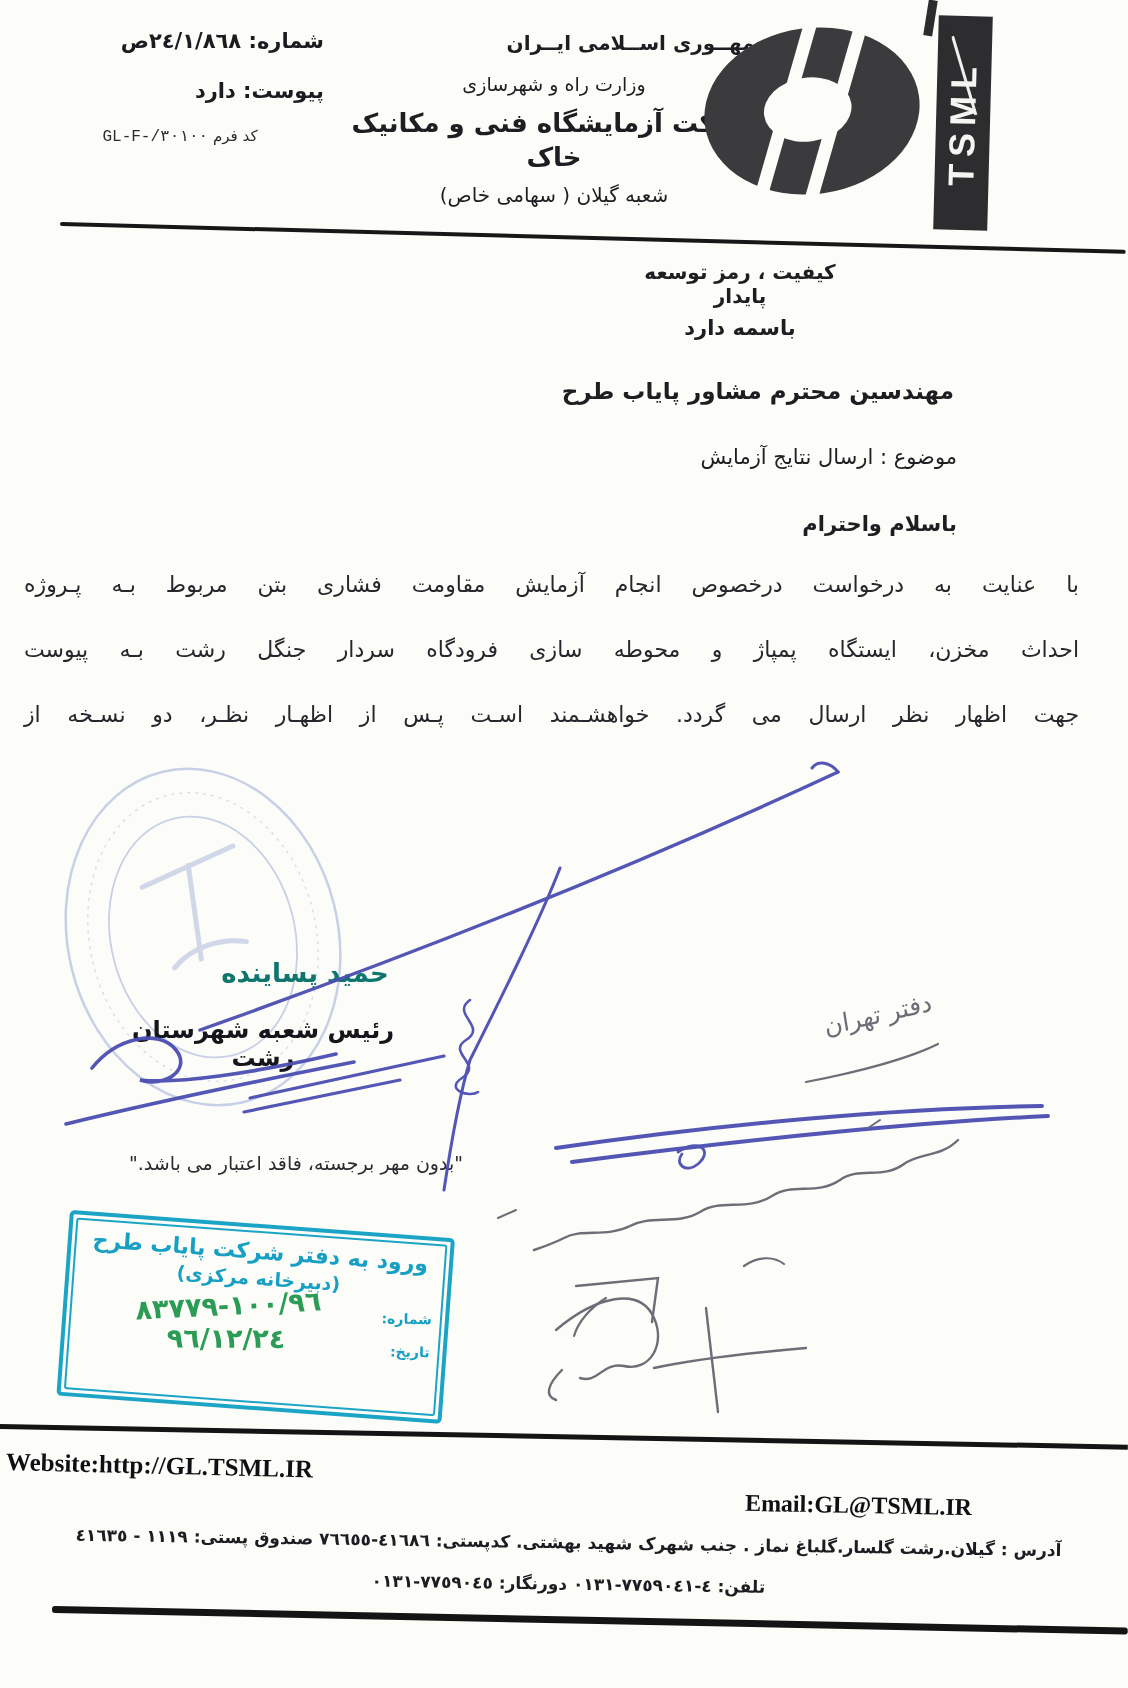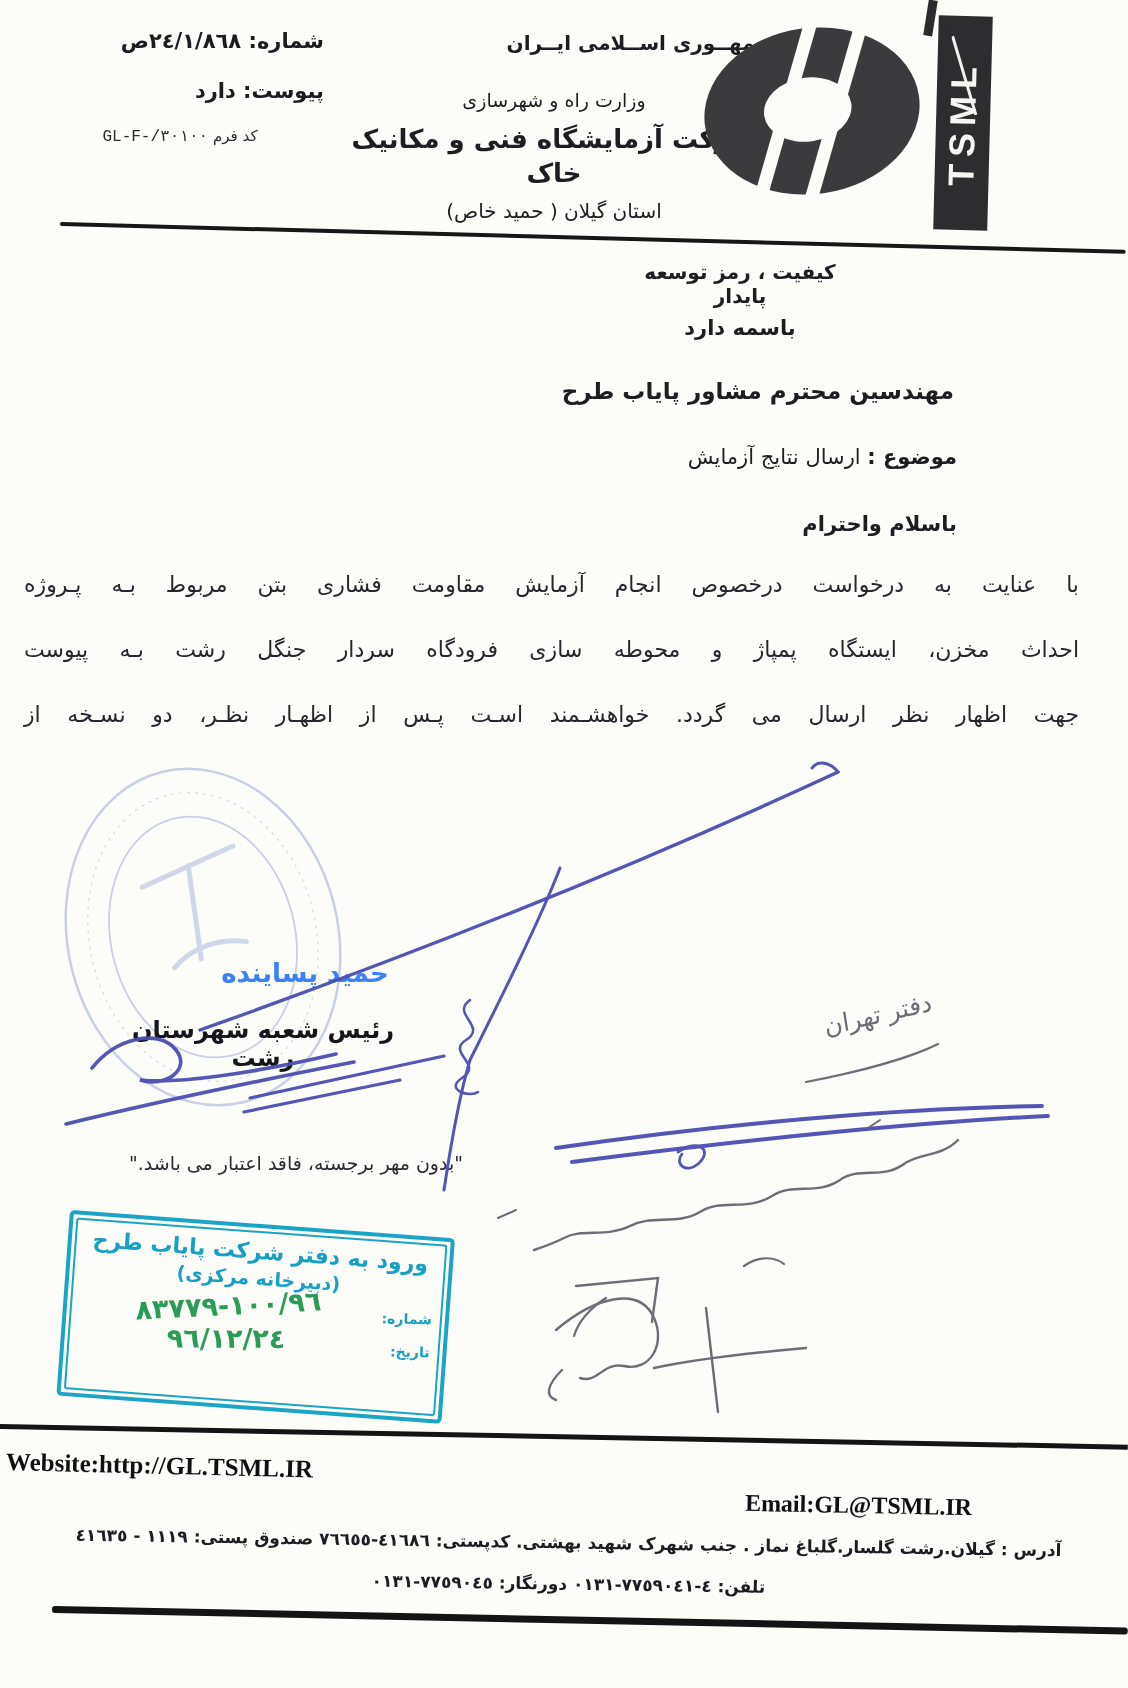--- a/index.html
+++ b/index.html
@@ -16,7 +16,7 @@
   .form-code .code-val{direction:ltr;unicode-bidi:embed;font-family:Liberation Mono, monospace;font-size:16px;}
   .org-block{left:338px;top:28px;width:432px;text-align:center;}
   .org-l1{font-size:20px;font-weight:600;line-height:30px;letter-spacing:1px;text-align:right;}
-  .org-l2{font-size:19px;line-height:28px;margin-top:28px;}
+  .org-l2{font-size:19px;line-height:28px;margin-top:12px;}
   .org-l3{font-size:26px;font-weight:bold;line-height:34px;margin-top:8px;letter-spacing:.5px;}
   .org-l4{font-size:20px;line-height:28px;margin-top:7px;}
   .logo{left:692px;top:16px;width:240px;height:190px;}

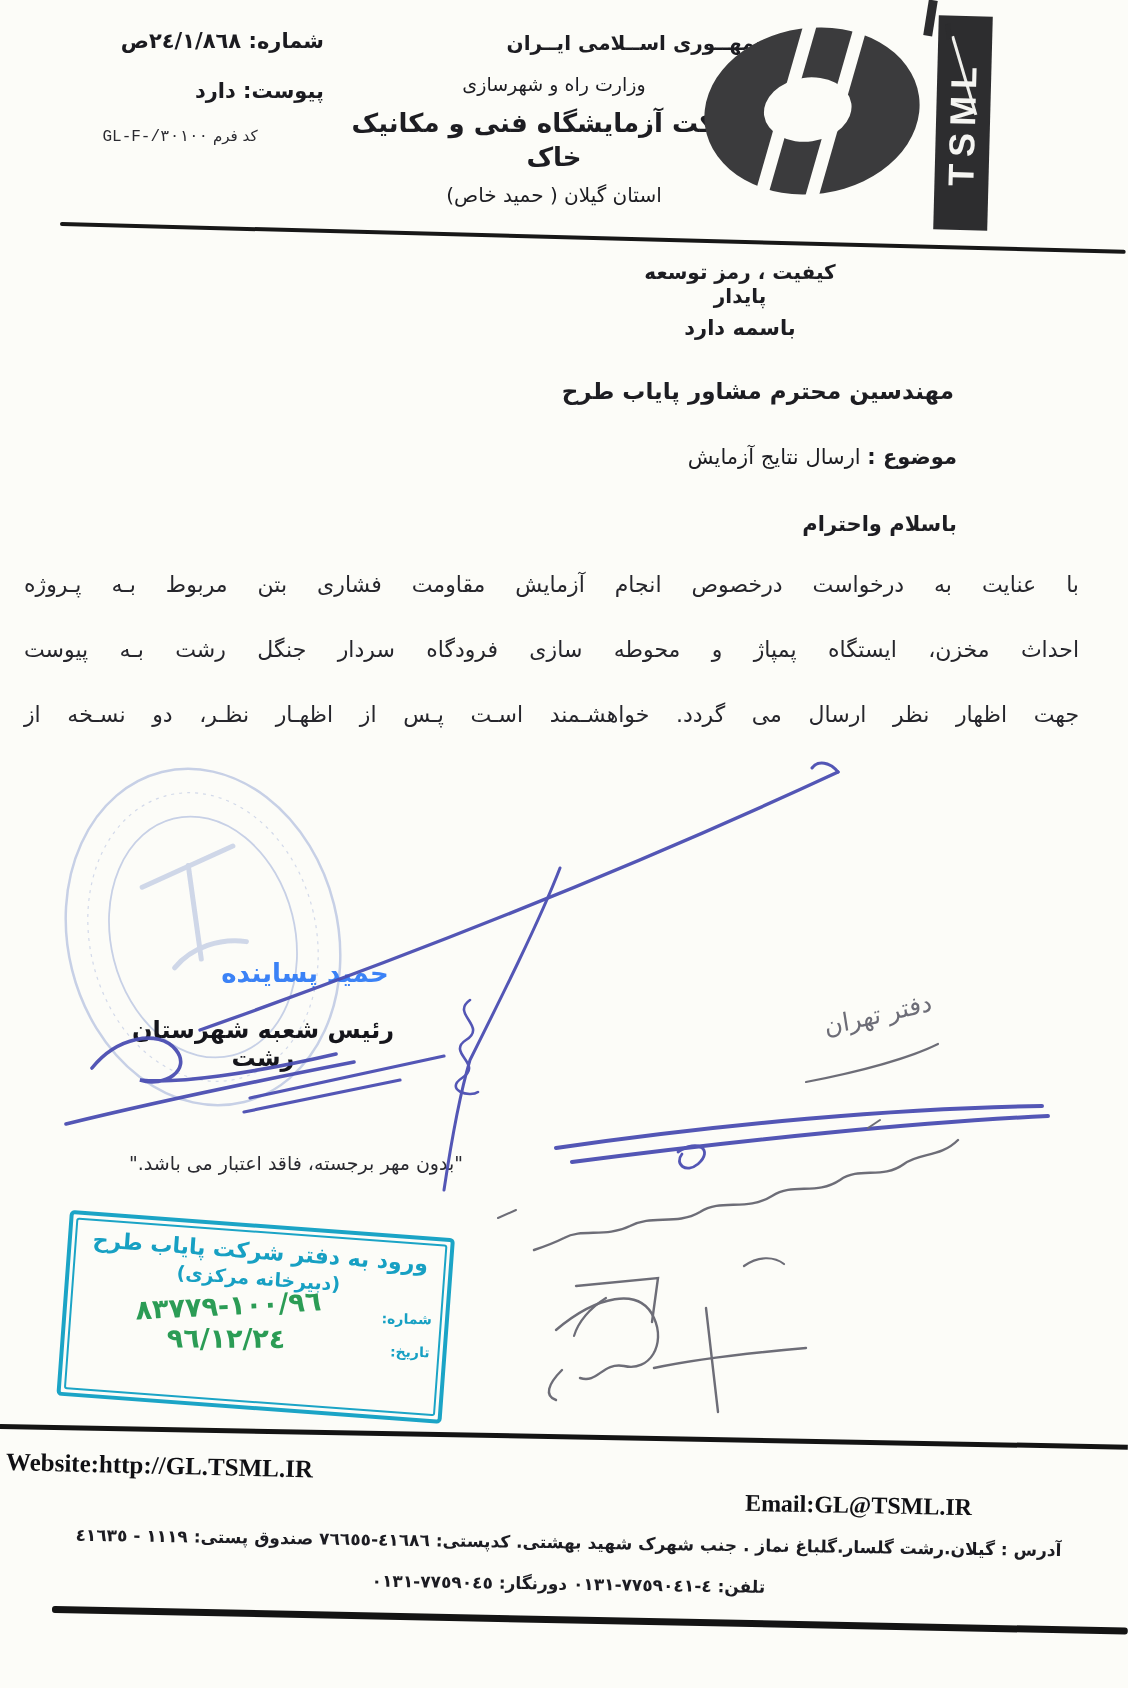--- a/index.html
+++ b/index.html
@@ -89,7 +89,7 @@
     <div class="org-l1">جمهــوری اســلامی ایــران</div>
     <div class="org-l2">وزارت راه و شهرسازی</div>
     <div class="org-l3">شرکت آزمایشگاه فنی و مکانیک خاک</div>
-    <div class="org-l4">استان گیلان ( حمید خاص)</div>
+    <div class="org-l4">شعبه گیلان ( سهامی خاص)</div>
   </div>
 
   <svg class="abs logo" viewBox="0 0 240 190" aria-hidden="true">

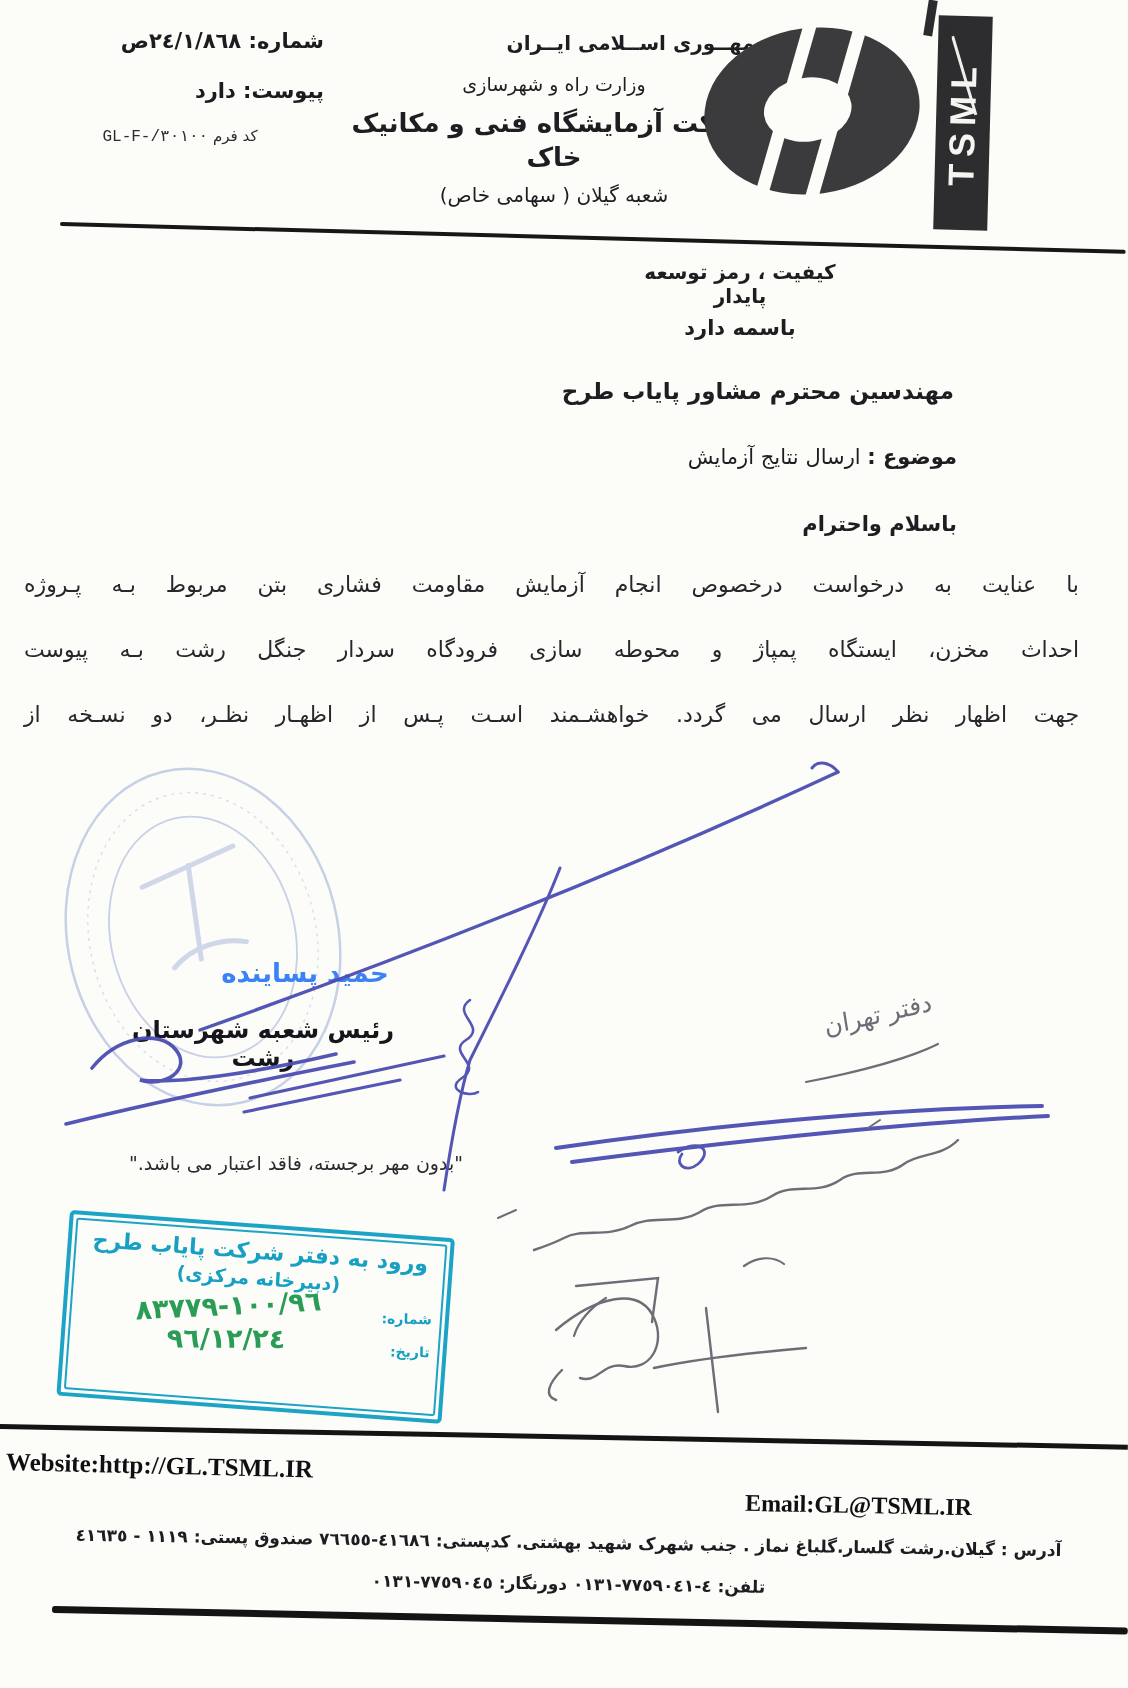--- a/index.html
+++ b/index.html
@@ -34,7 +34,7 @@
   
   .recipient{right:183px;top:378px;font-size:23px;font-weight:bold;}
   .subject{right:180px;top:445px;font-size:21px;}
-  .subject .lbl{font-weight:bold;}
+  .subject .lbl{font-weight:normal;}
   .salutation{right:180px;top:512px;font-size:21px;font-weight:bold;}
   .body-par{left:24px;right:58px;top:552px;font-size:22px;color:#26262c;}
   .jline{line-height:65px;text-align:justify;text-align-last:justify;white-space:normal;}

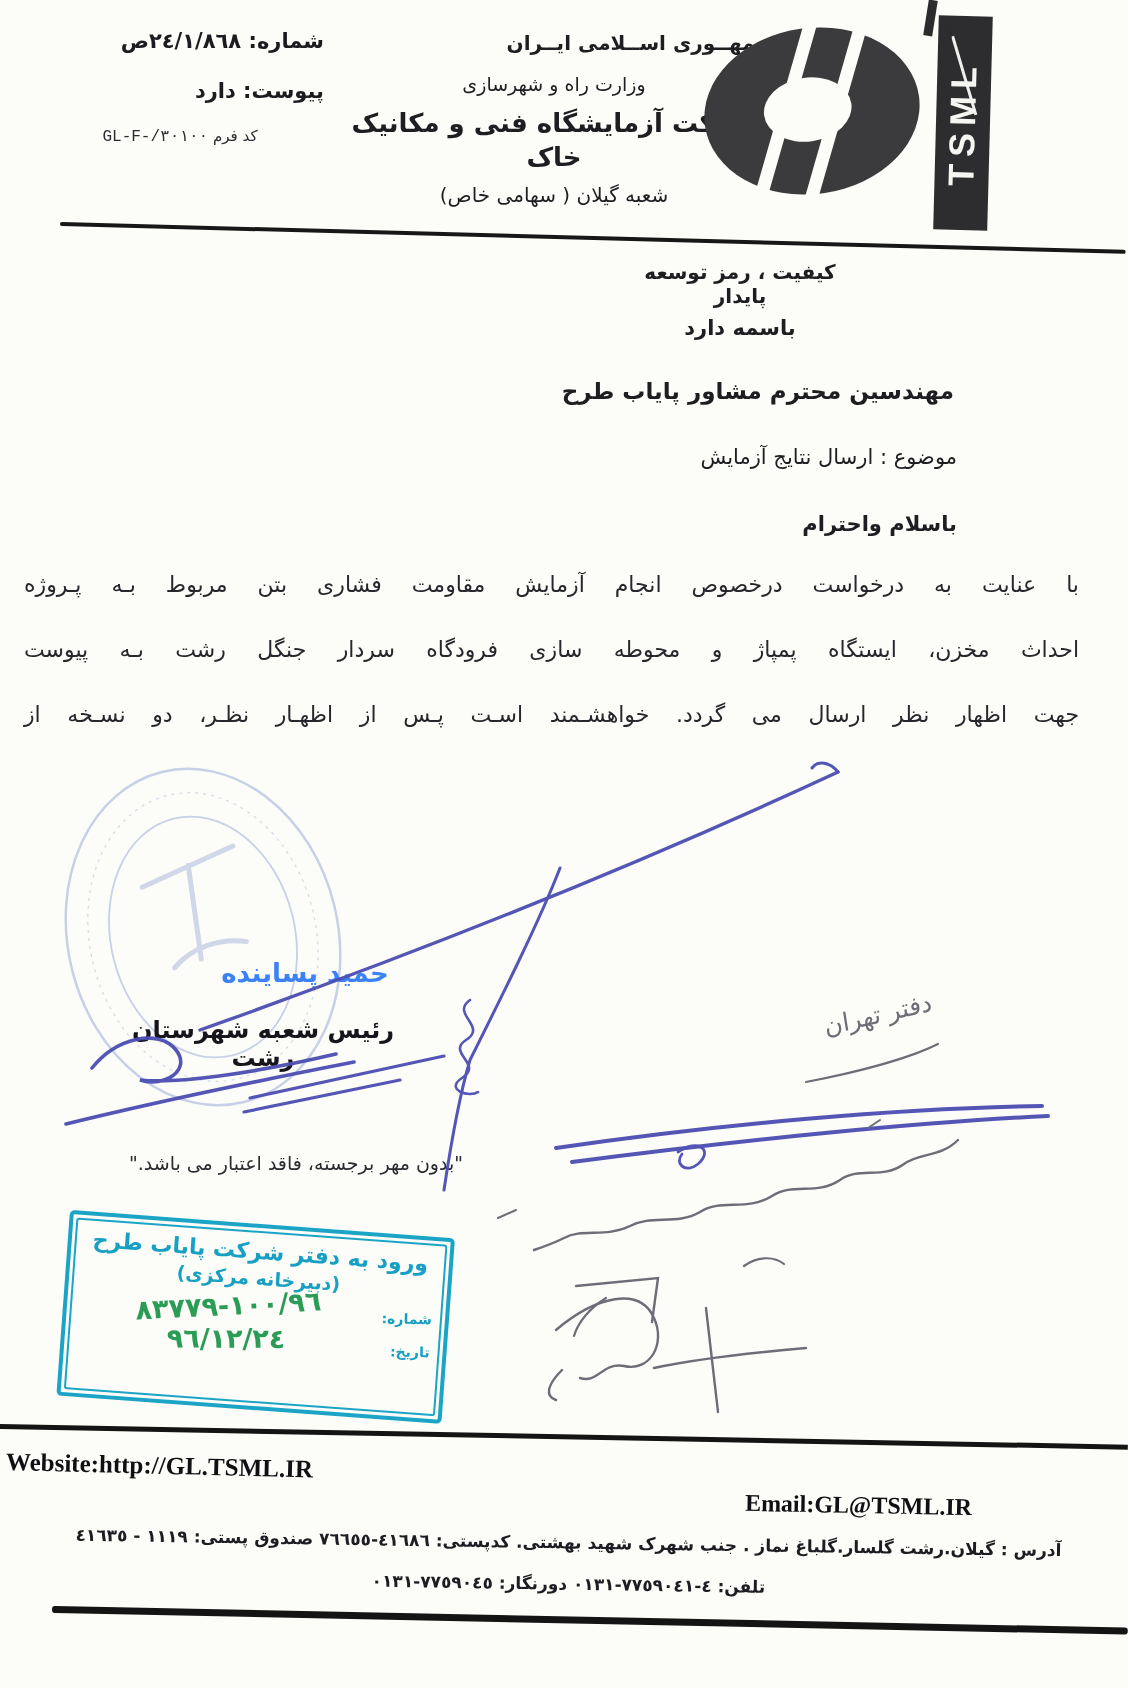--- a/index.html
+++ b/index.html
@@ -41,7 +41,7 @@
   .jline.last{text-align-last:right;}
   
   .round-stamp{left:48px;top:752px;width:310px;height:370px;opacity:.75;}
-  .signer-name{left:175px;top:958px;width:260px;text-align:center;font-size:26px;font-weight:bold;color:#3b82f6;}
+  .signer-name{left:175px;top:958px;width:260px;text-align:center;font-size:26px;font-weight:bold;color:#0f766e;}
   .signer-title{left:108px;top:1016px;width:310px;text-align:center;font-size:24px;font-weight:bold;color:#15151b;}
   .validity{left:82px;top:1152px;width:428px;text-align:center;font-size:19px;color:#2a2a30;}
   .pencil-note{left:798px;top:1000px;width:160px;text-align:center;font-size:25px;color:#6d6d77;

